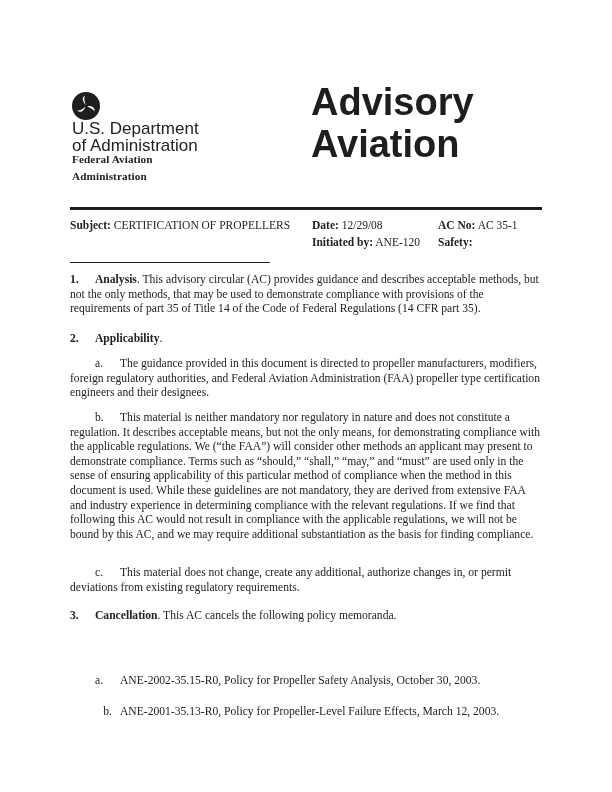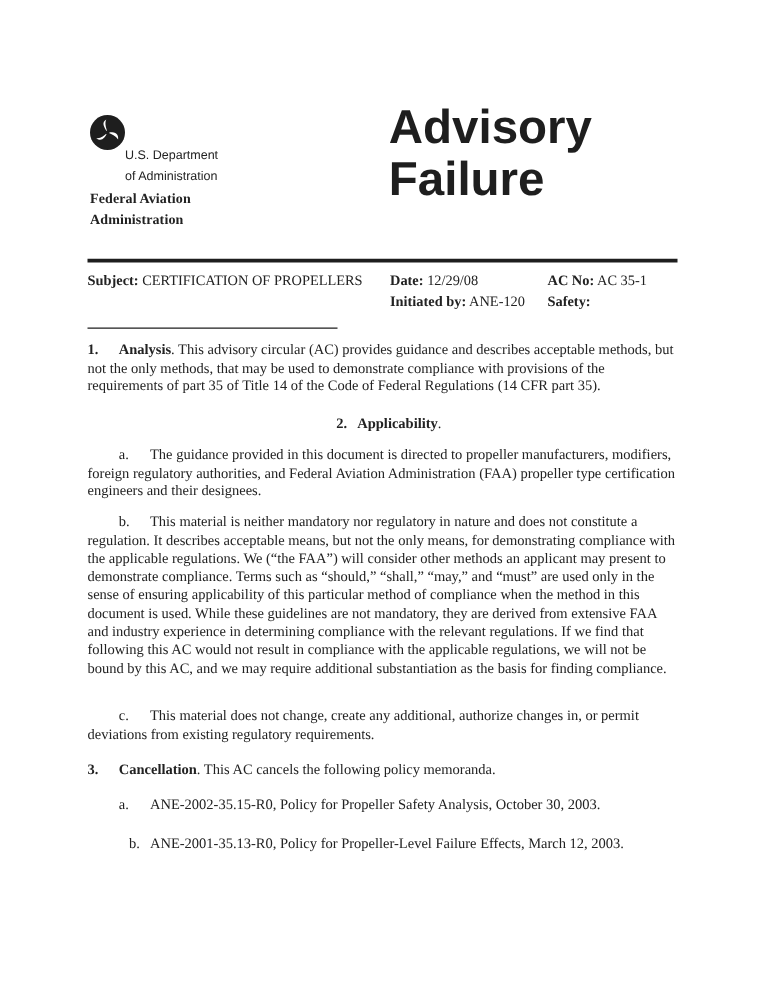--- a/index.html
+++ b/index.html
@@ -24,10 +24,9 @@
     .dept-line {
       left: 72px;
       font-family: "Liberation Sans", sans-serif;
-      font-size: 10px;
+      font-size: 17px;
       color: #222;
       white-space: nowrap;
-      margin-left: 28px;
     }
     .agency-line {
       left: 72px;

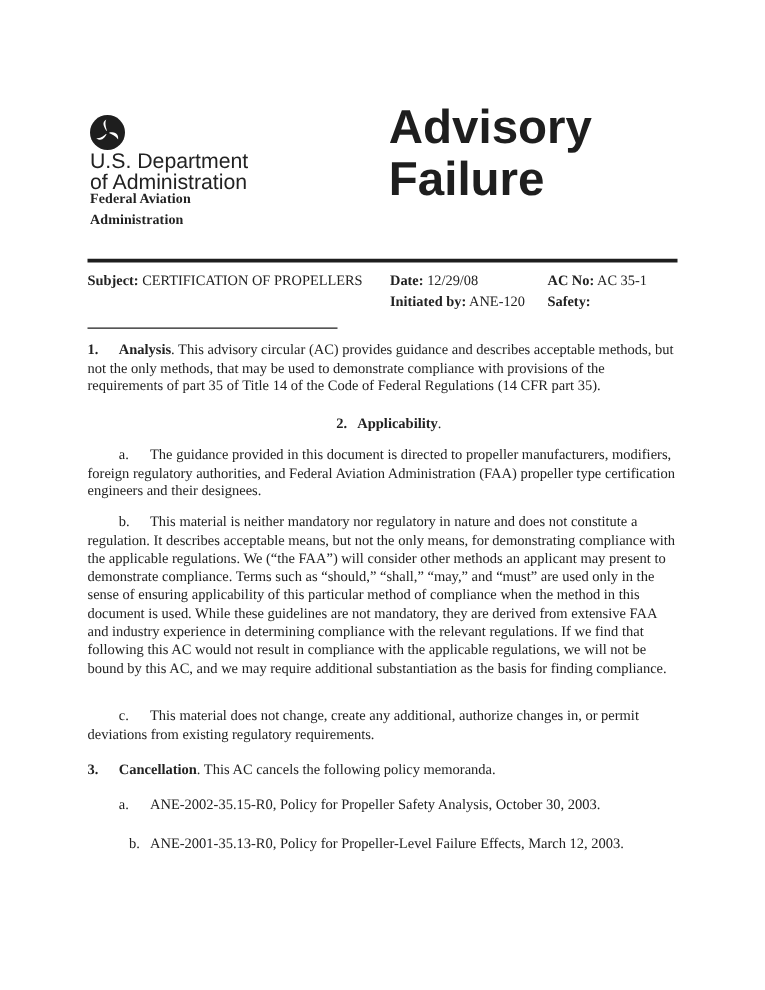--- a/index.html
+++ b/index.html
@@ -117,7 +117,7 @@
 <div class="abs agency-line" style="top:170px;">Administration</div>
 
 <div class="abs big-title" style="top:83px;">Advisory</div>
-<div class="abs big-title" style="top:125px;">Failure</div>
+<div class="abs big-title" style="top:125px;">Aviation</div>
 
 <div class="abs thick-rule"></div>
 

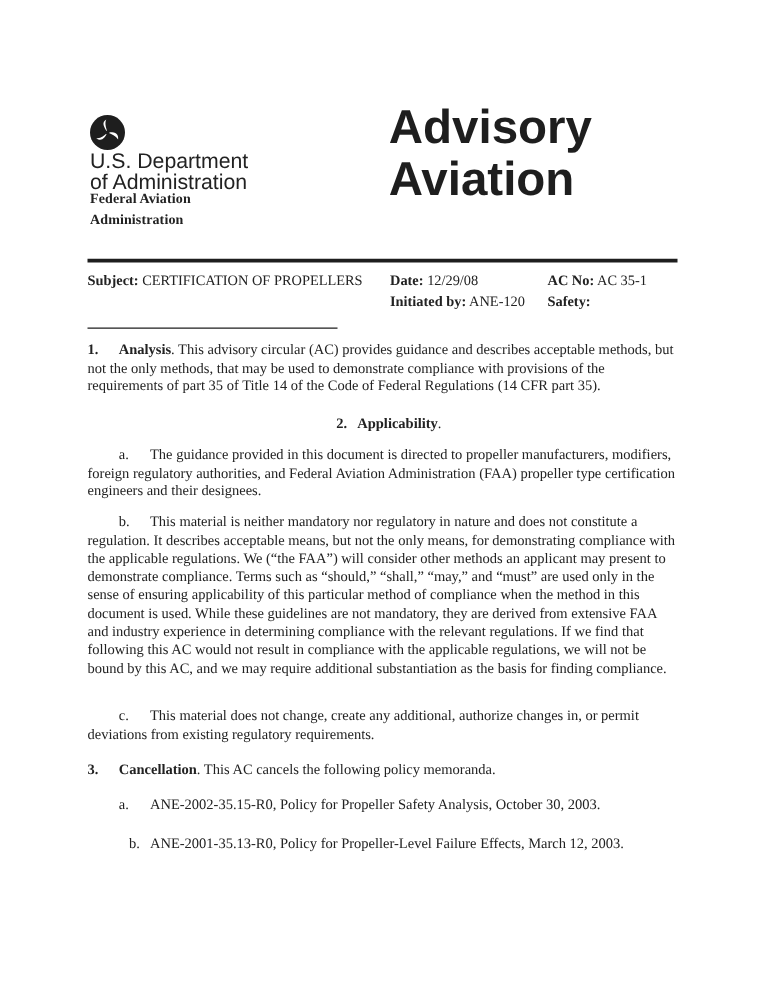--- a/index.html
+++ b/index.html
@@ -148,7 +148,7 @@
   <span class="num">1.</span><span class="head">Analysis</span><span>. This advisory circular (AC) provides guidance and describes acceptable methods, but not the only methods, that may be used to demonstrate compliance with provisions of the requirements of part 35 of Title 14 of the Code of Federal Regulations (14 CFR part 35).</span>
 </div>
 
-<div class="abs para" style="top:332px;text-align:center;">
+<div class="abs para" style="top:332px;">
   <span class="num">2.</span><span class="head">Applicability</span><span>.</span>
 </div>
 

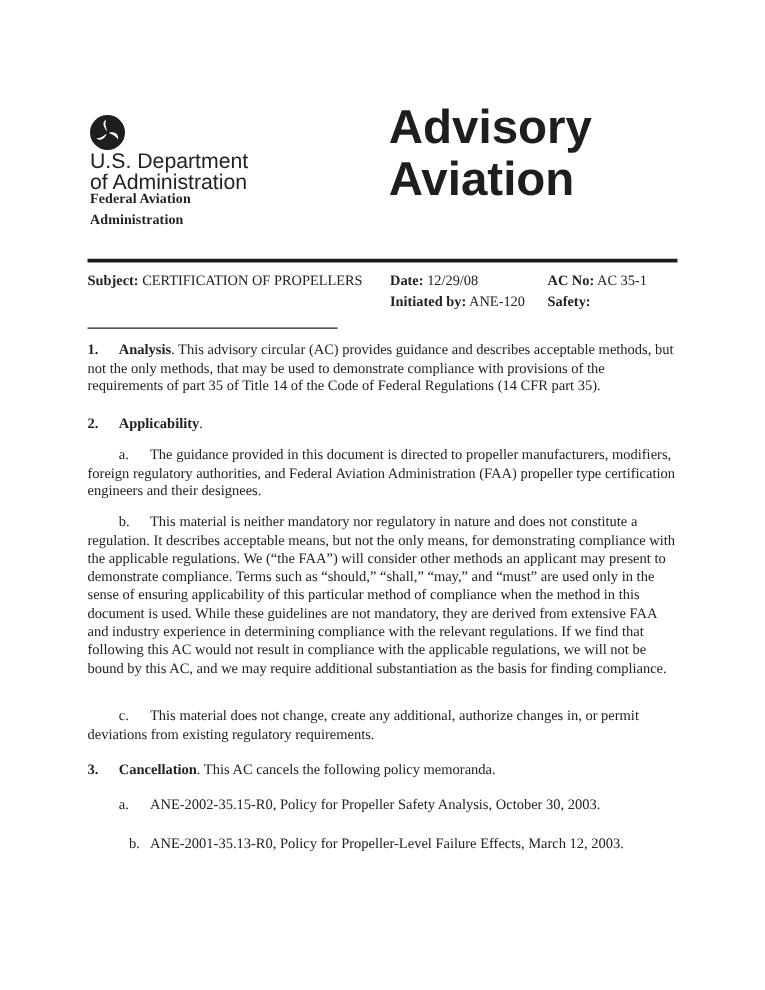--- a/index.html
+++ b/index.html
@@ -92,6 +92,7 @@
       line-height: 14.6px;
       color: #222;
       white-space: nowrap;
+      margin-top: 37px;
     }
     .list-item .sub-letter {
       display: inline-block;

